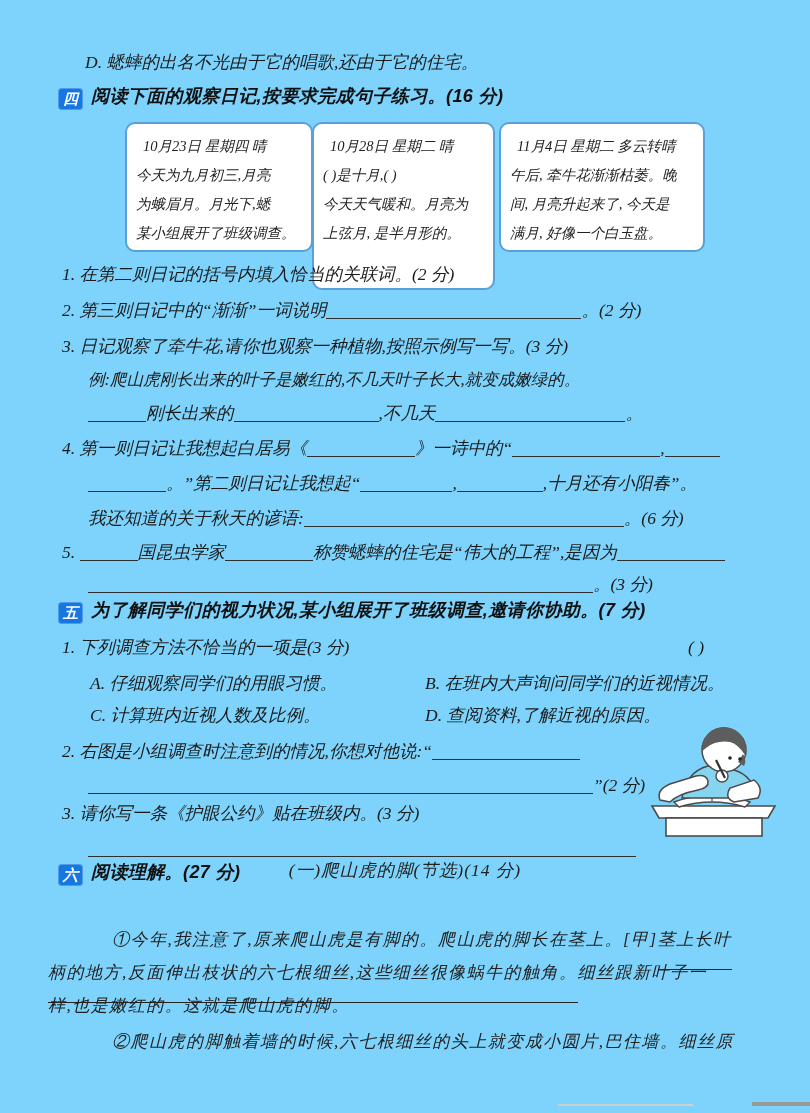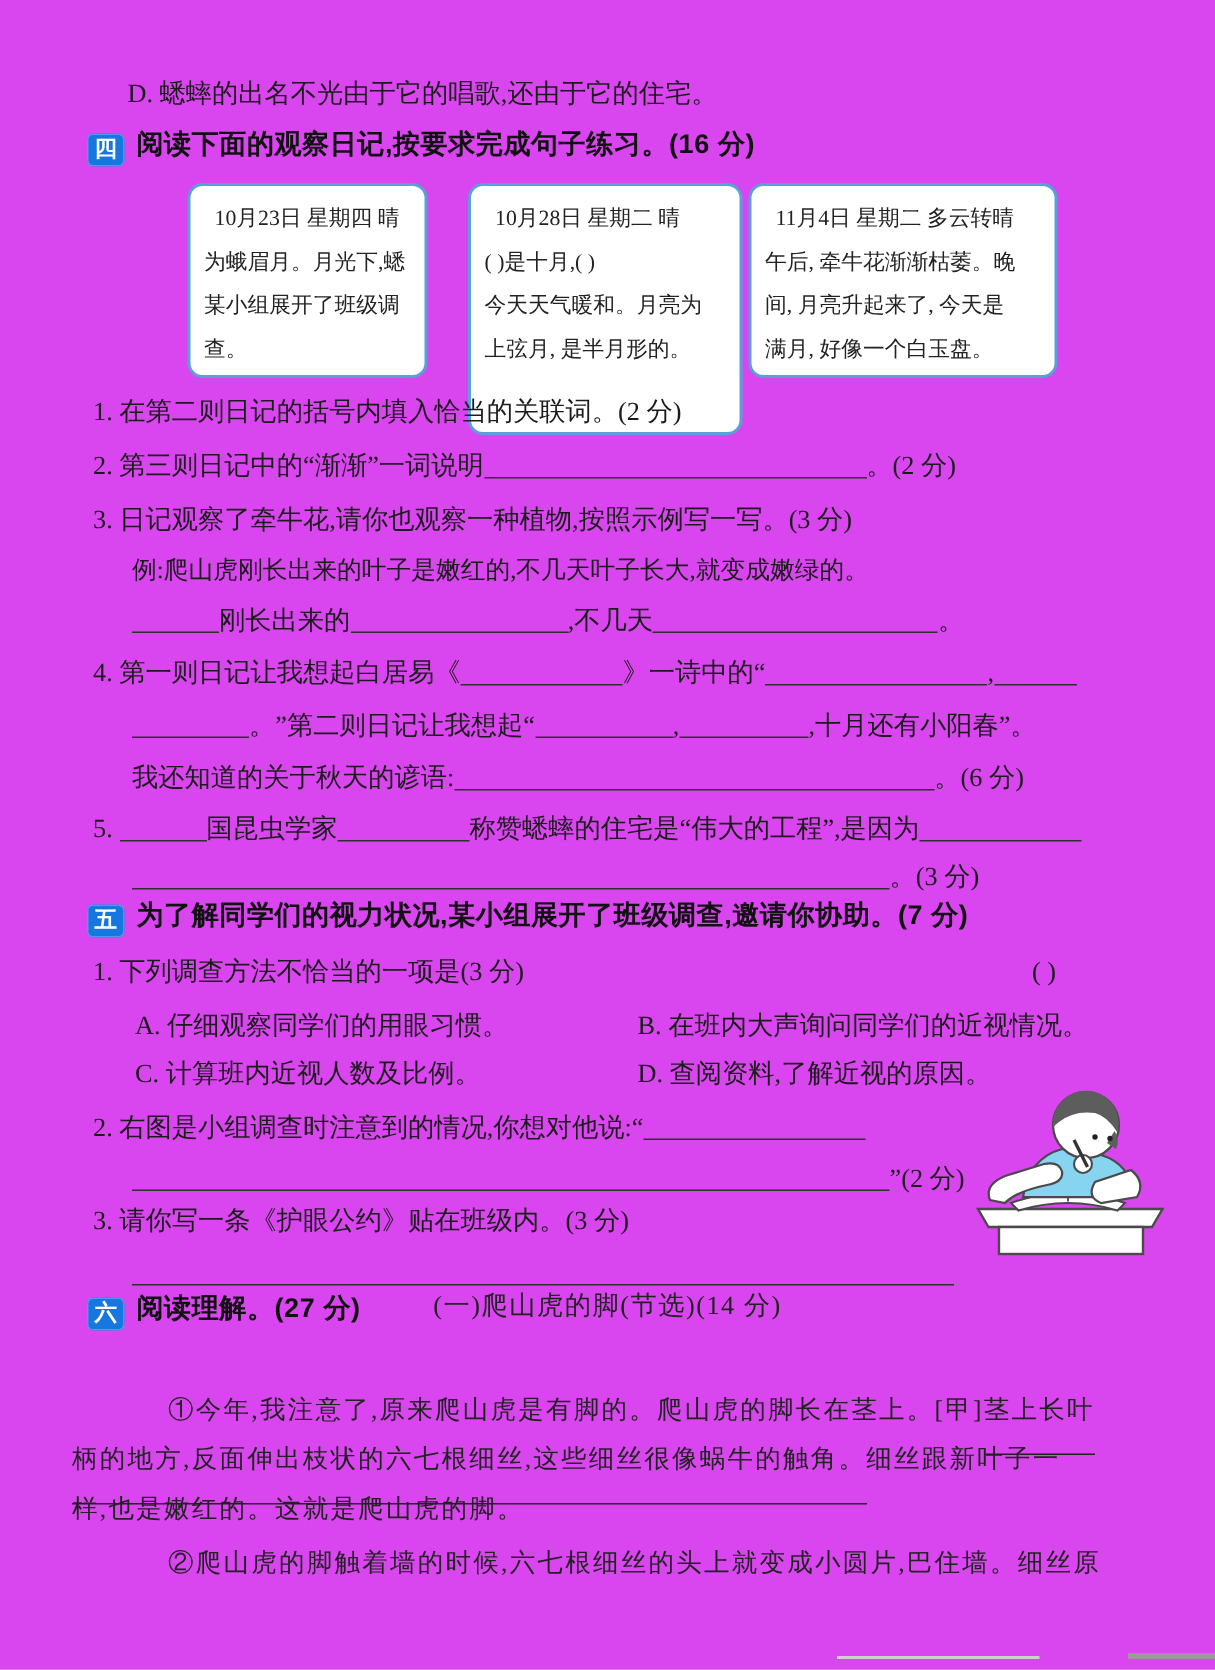--- a/index.html
+++ b/index.html
@@ -4,8 +4,8 @@
 <style>
   html,body{margin:0;padding:0;}
   body{background:#ffffff;width:810px;height:1113px;overflow:hidden;}
-  .page{position:relative;width:810px;height:1113px;background:#d946ef;
-        font-family:"Liberation Serif",serif;color:#1b1b1b;}
+  .page{position:relative;width:810px;height:1113px;background:#7dd3fc;
+        font-family:"Liberation Serif",serif;color:#1b1b1b;font-style:italic;}
   .row{position:absolute;white-space:nowrap;font-size:17.5px;line-height:1.15;}
   .bold-h{font-family:"Liberation Sans",sans-serif;font-weight:700;font-size:18px;letter-spacing:.4px;color:#111;}
   .badge{display:inline-block;background:#1677e0;color:#fff;

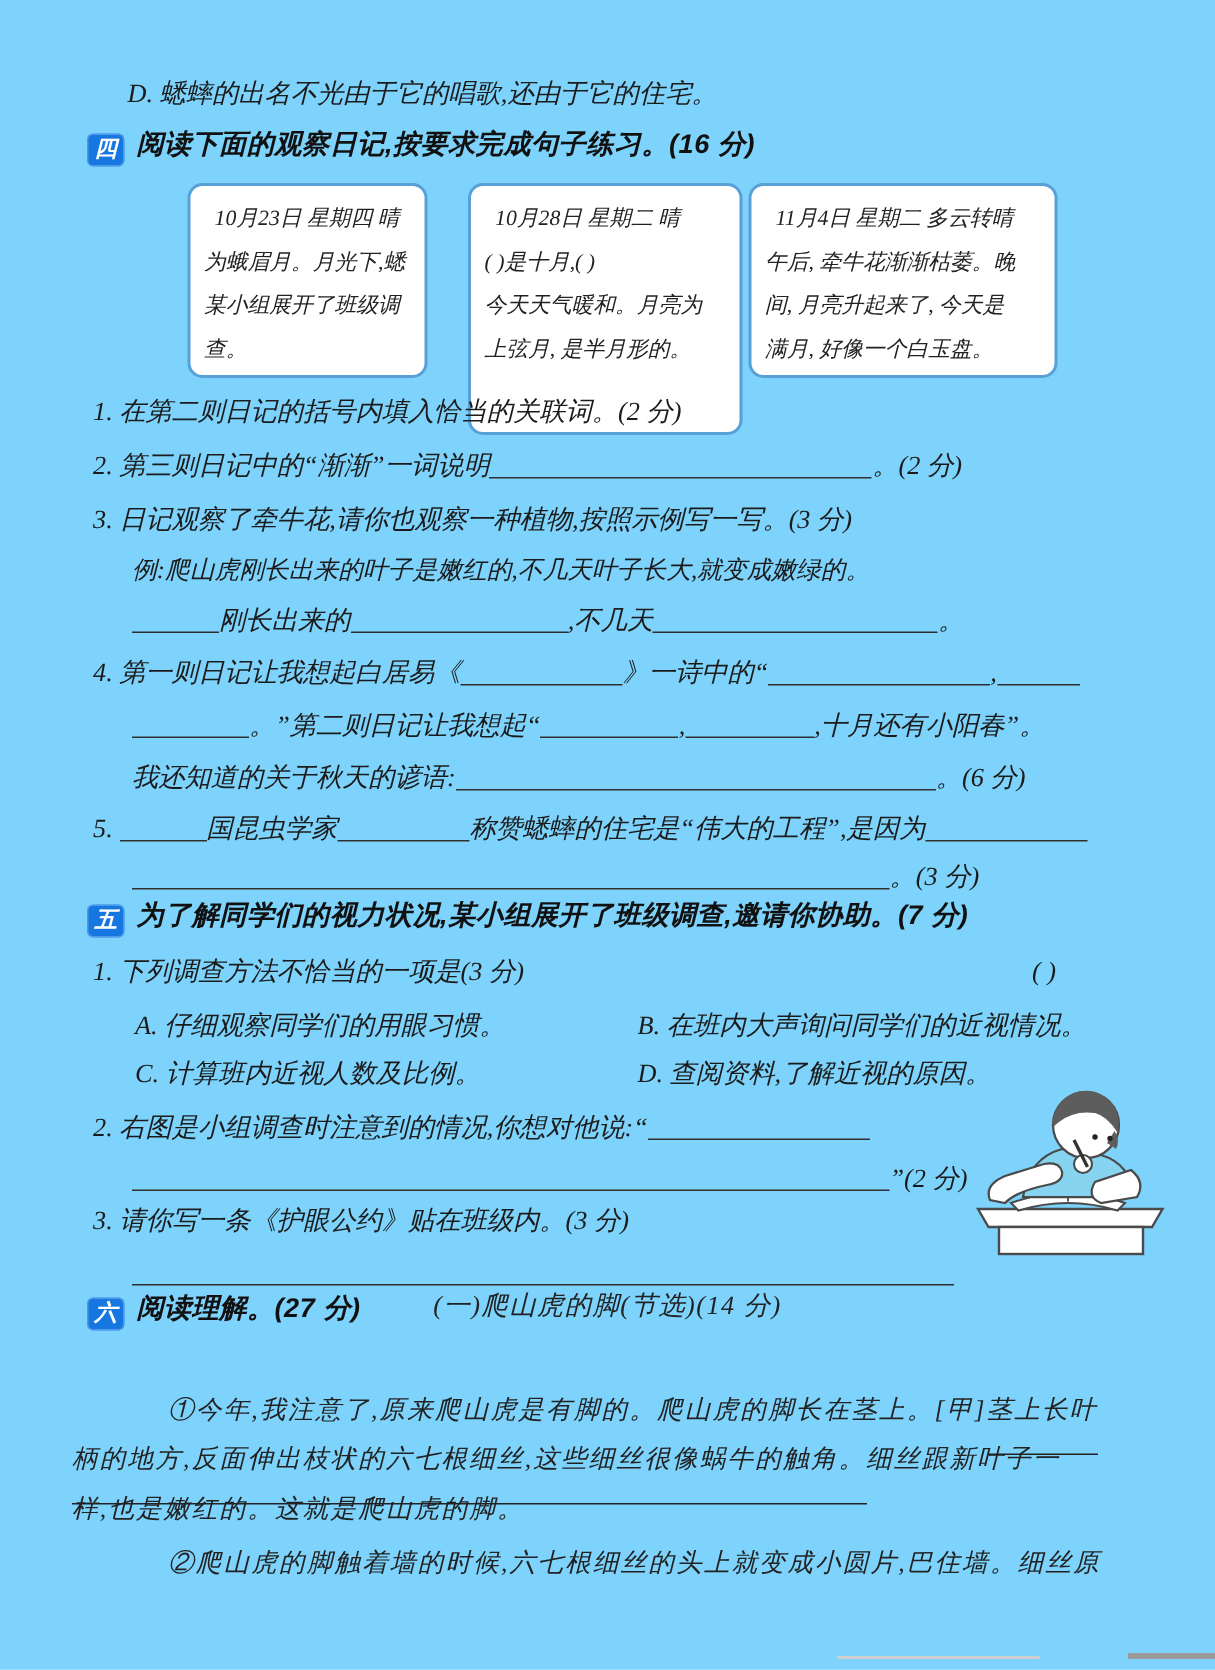--- a/index.html
+++ b/index.html
@@ -35,7 +35,7 @@
     <span class="badge" style="background: rgb(22, 119, 224);">四</span><span class="bold-h">阅读下面的观察日记,按要求完成句子练习。(16 分)</span>
   </div>
 
-  <div class="diary-card" style="left: 125px; top: 122px; width: 160px; height: 130px; border-color: rgb(90, 160, 216);">
+  <div class="diary-card" style="left: 125px; top: 122px; width: 188px; height: 130px; border-color: rgb(90, 160, 216);">
     <div class="d-first">10月23日  星期四  晴</div>
     <div>为蛾眉月。月光下,蟋</div>
     <div>某小组展开了班级调查。</div>

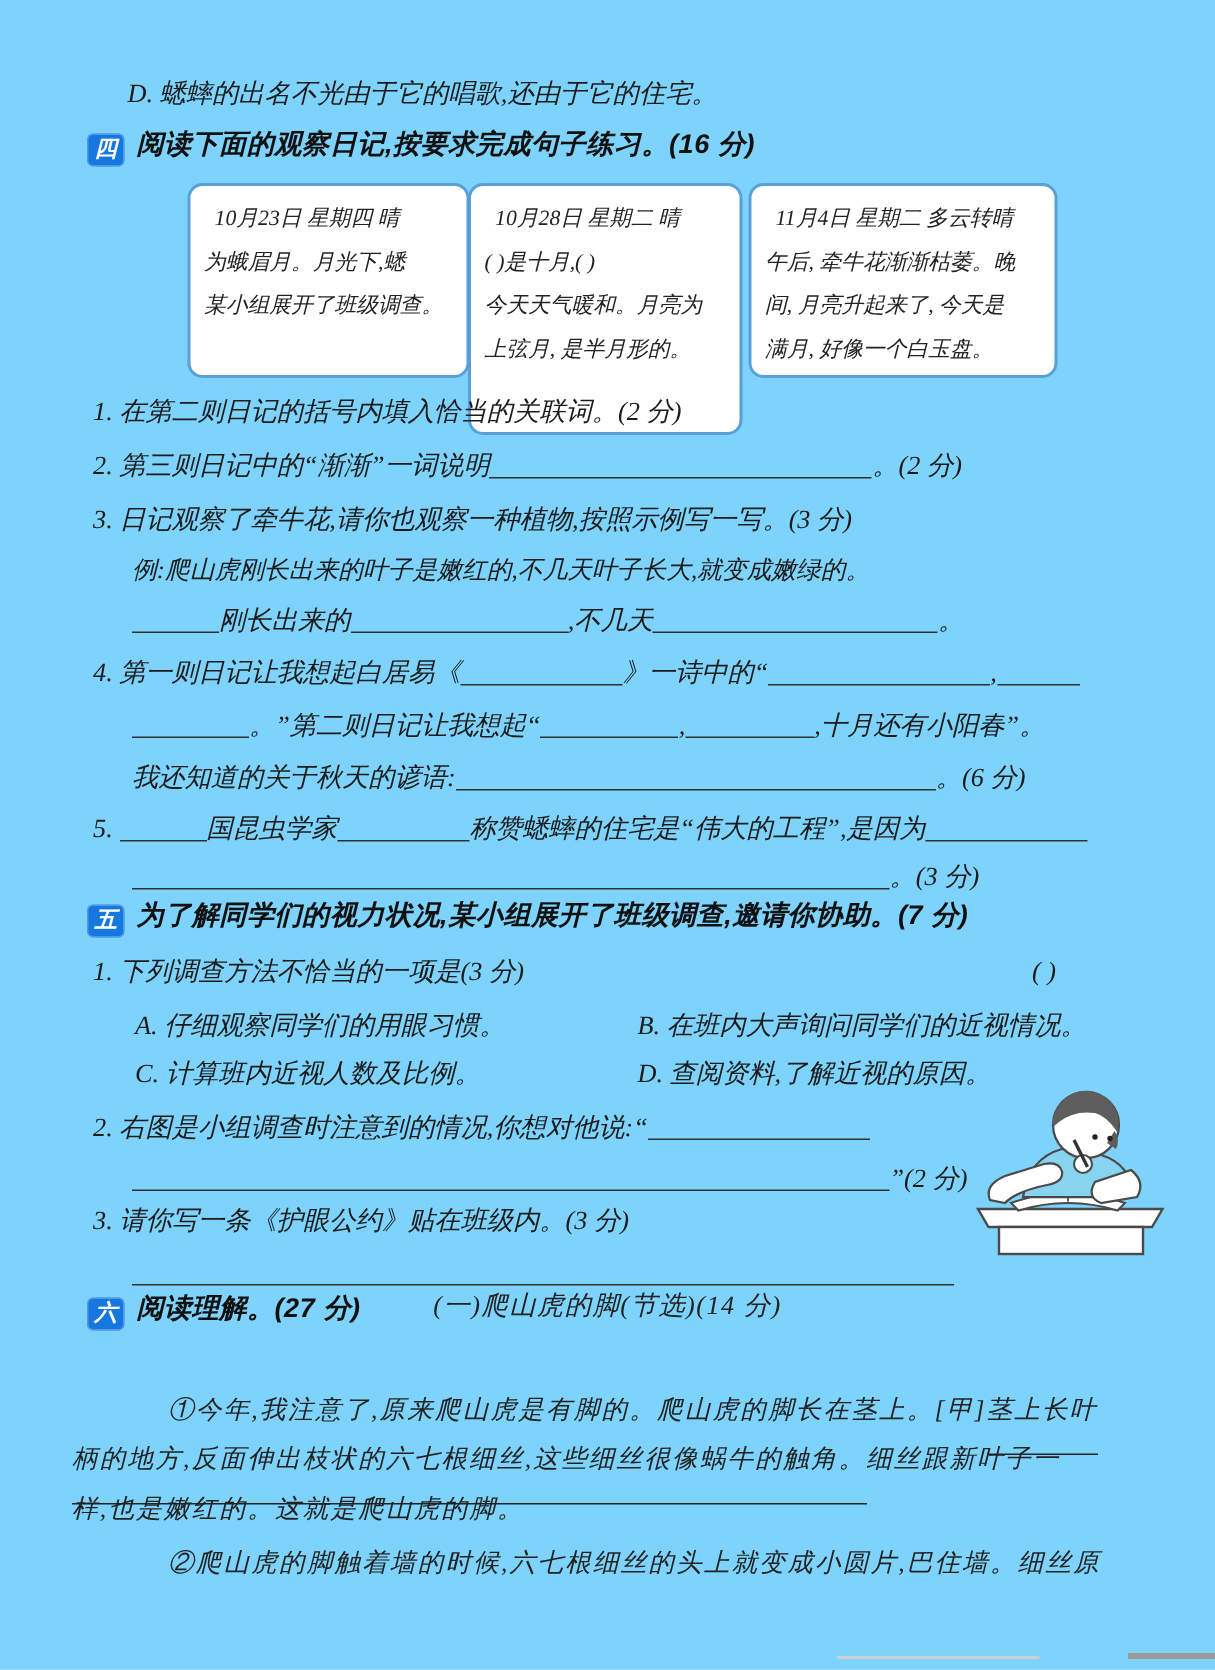--- a/index.html
+++ b/index.html
@@ -37,6 +37,7 @@
 
   <div class="diary-card" style="left: 125px; top: 122px; width: 188px; height: 130px; border-color: rgb(90, 160, 216);">
     <div class="d-first">10月23日  星期四  晴</div>
+    <div>今天为九月初三,月亮</div>
     <div>为蛾眉月。月光下,蟋</div>
     <div>某小组展开了班级调查。</div>
   </div>

